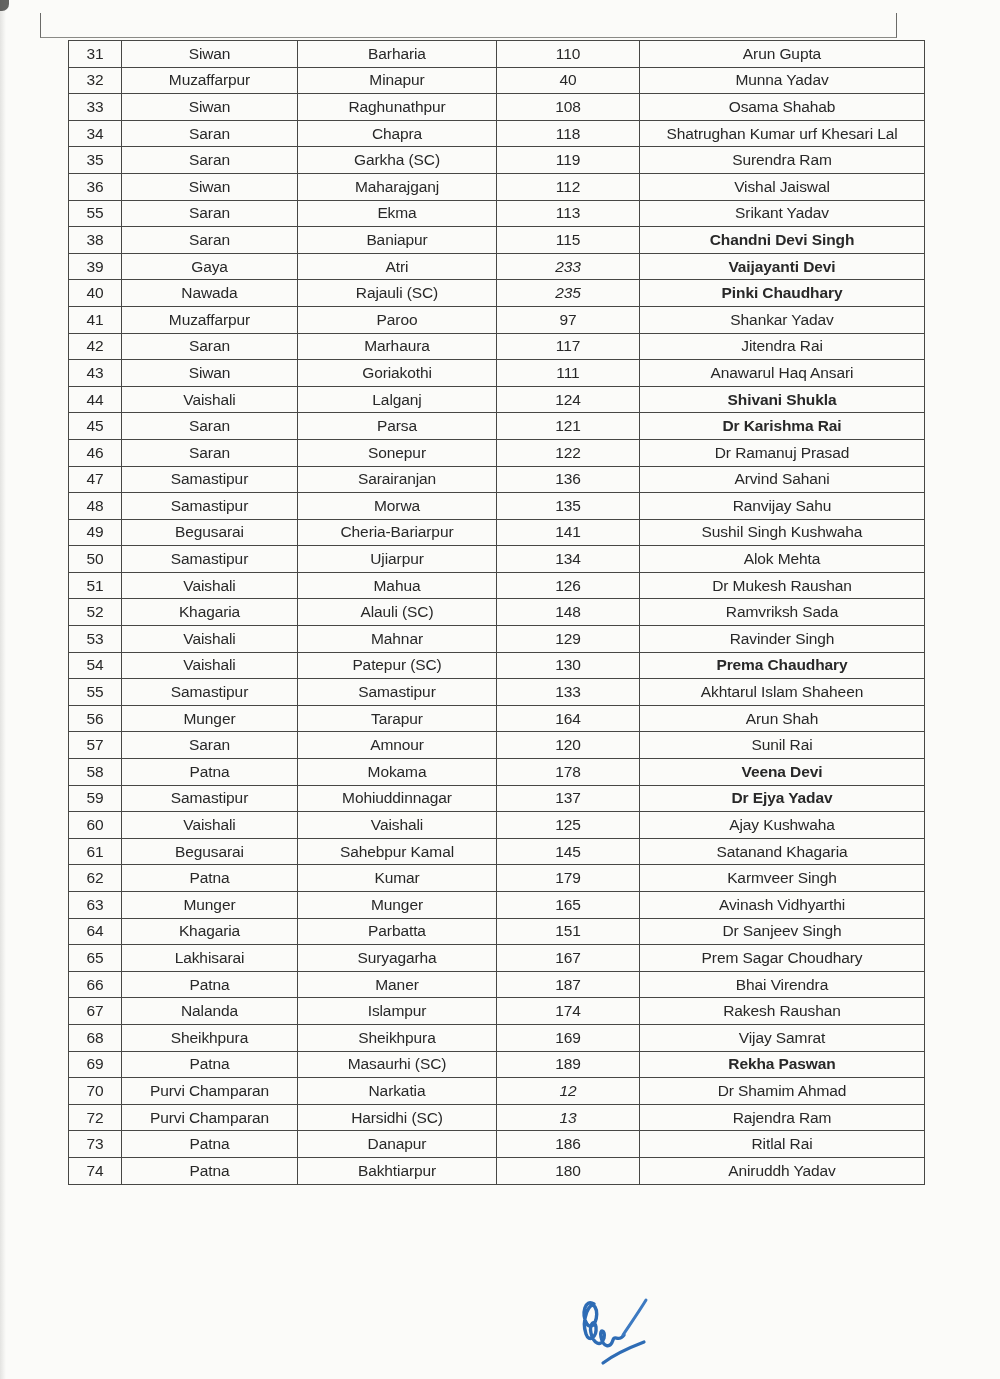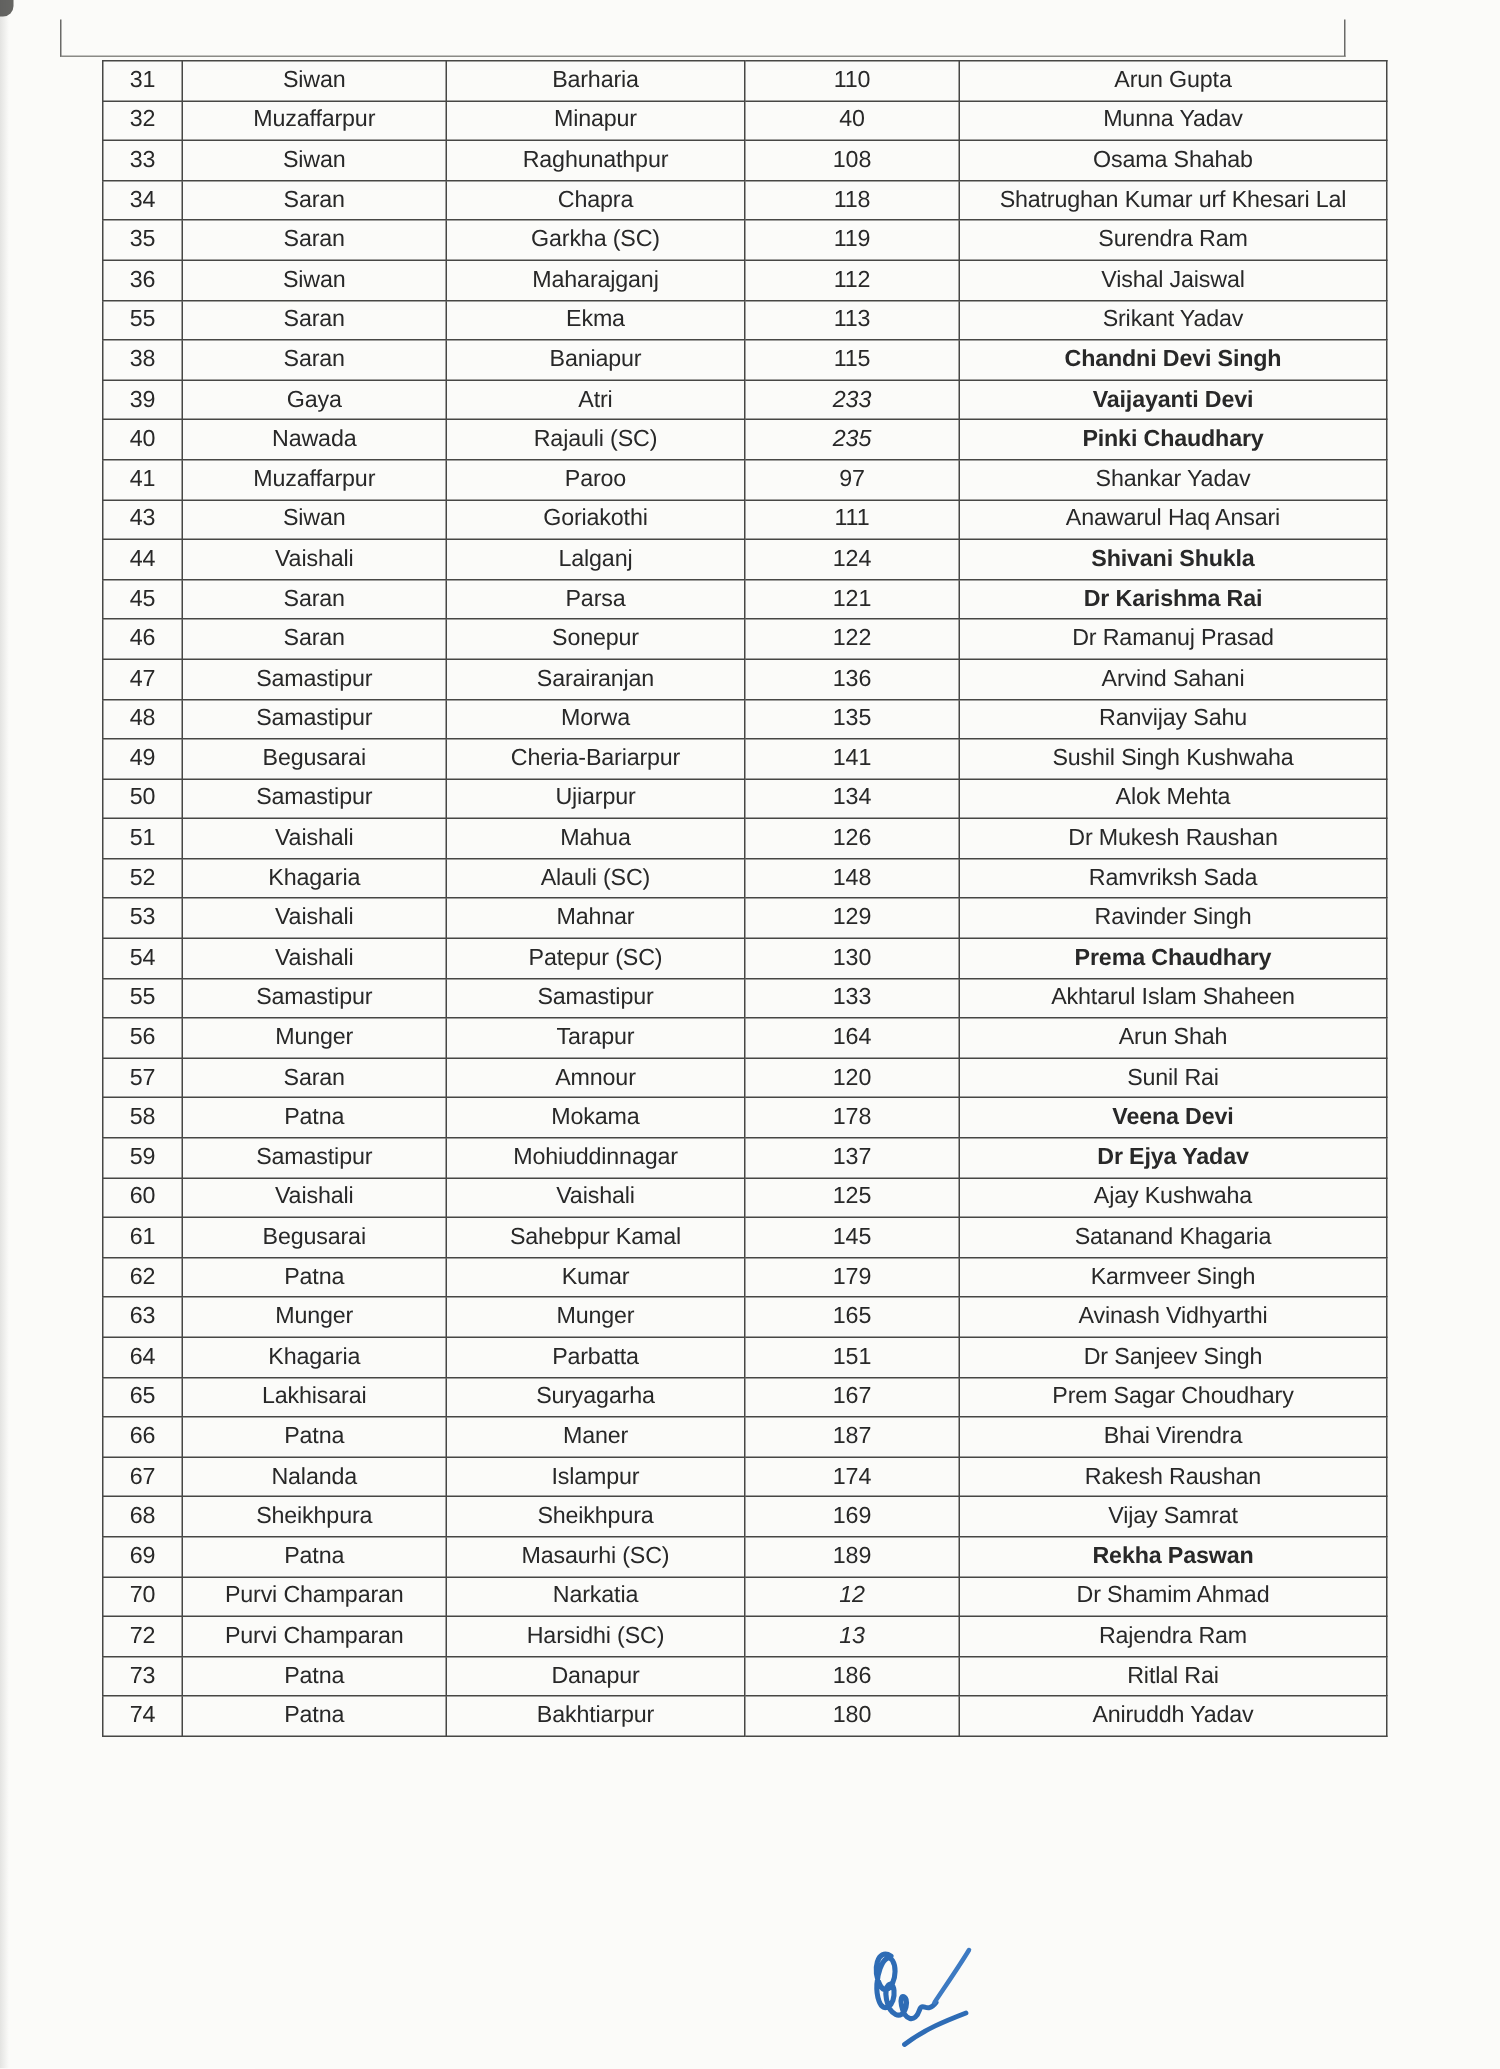--- a/index.html
+++ b/index.html
@@ -162,6 +162,13 @@
           <td>Shankar Yadav</td>
         </tr>
         <tr>
+          <td>42</td>
+          <td>Saran</td>
+          <td>Marhaura</td>
+          <td>117</td>
+          <td>Jitendra Rai</td>
+        </tr>
+        <tr>
           <td>43</td>
           <td>Siwan</td>
           <td>Goriakothi</td>

